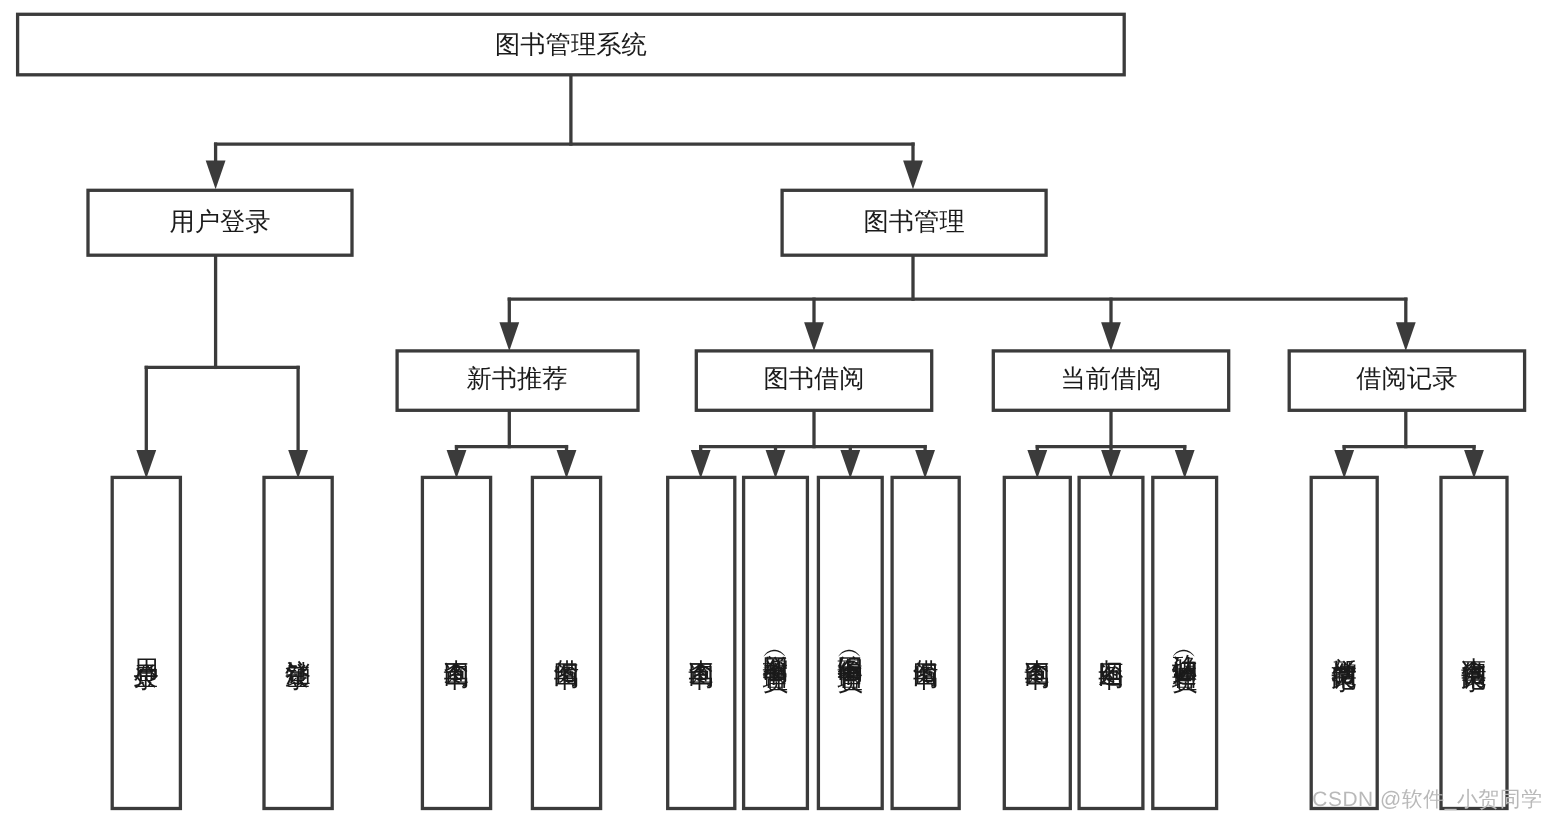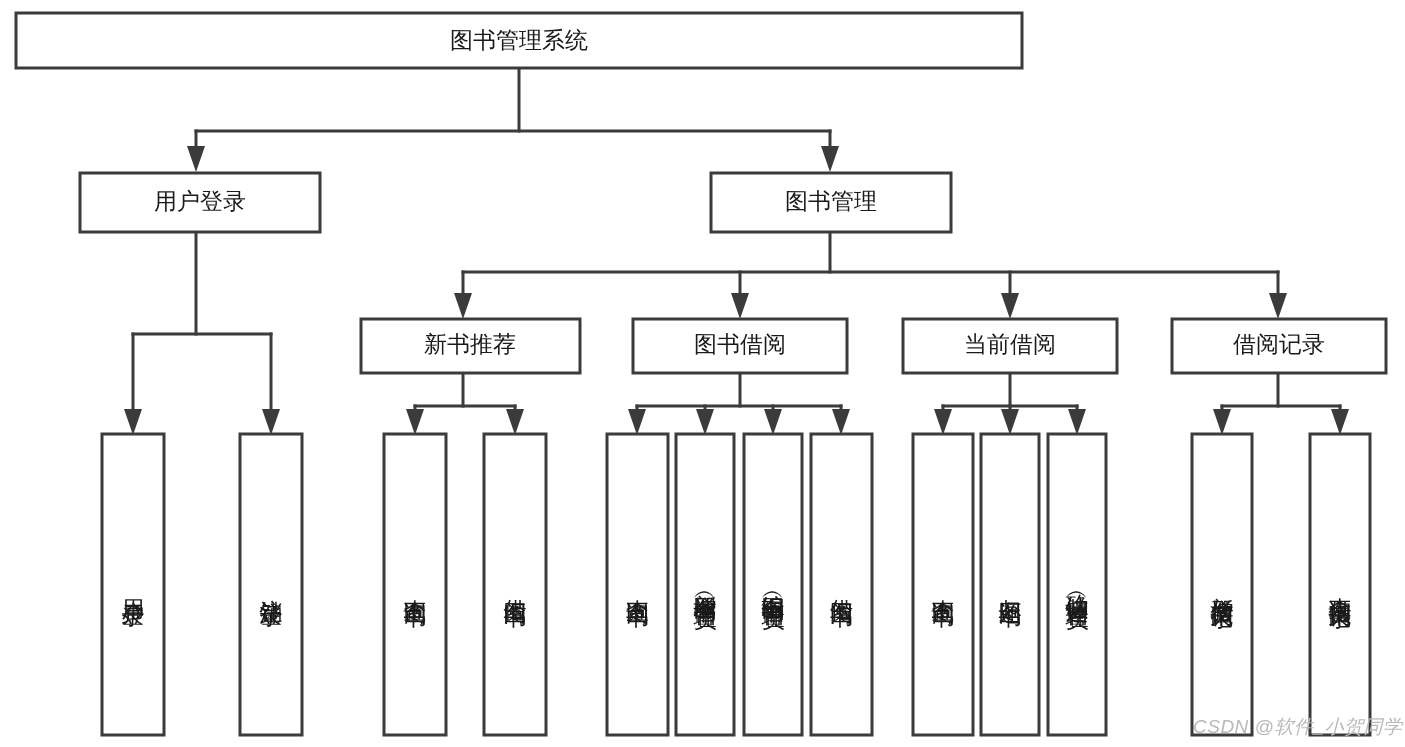--- a/index.html
+++ b/index.html
@@ -73,7 +73,6 @@
     color: #b9b9b9;
     white-space: nowrap;
     letter-spacing: 0.5px;
-    font-style: italic;
   }
 </style>
 </head>

